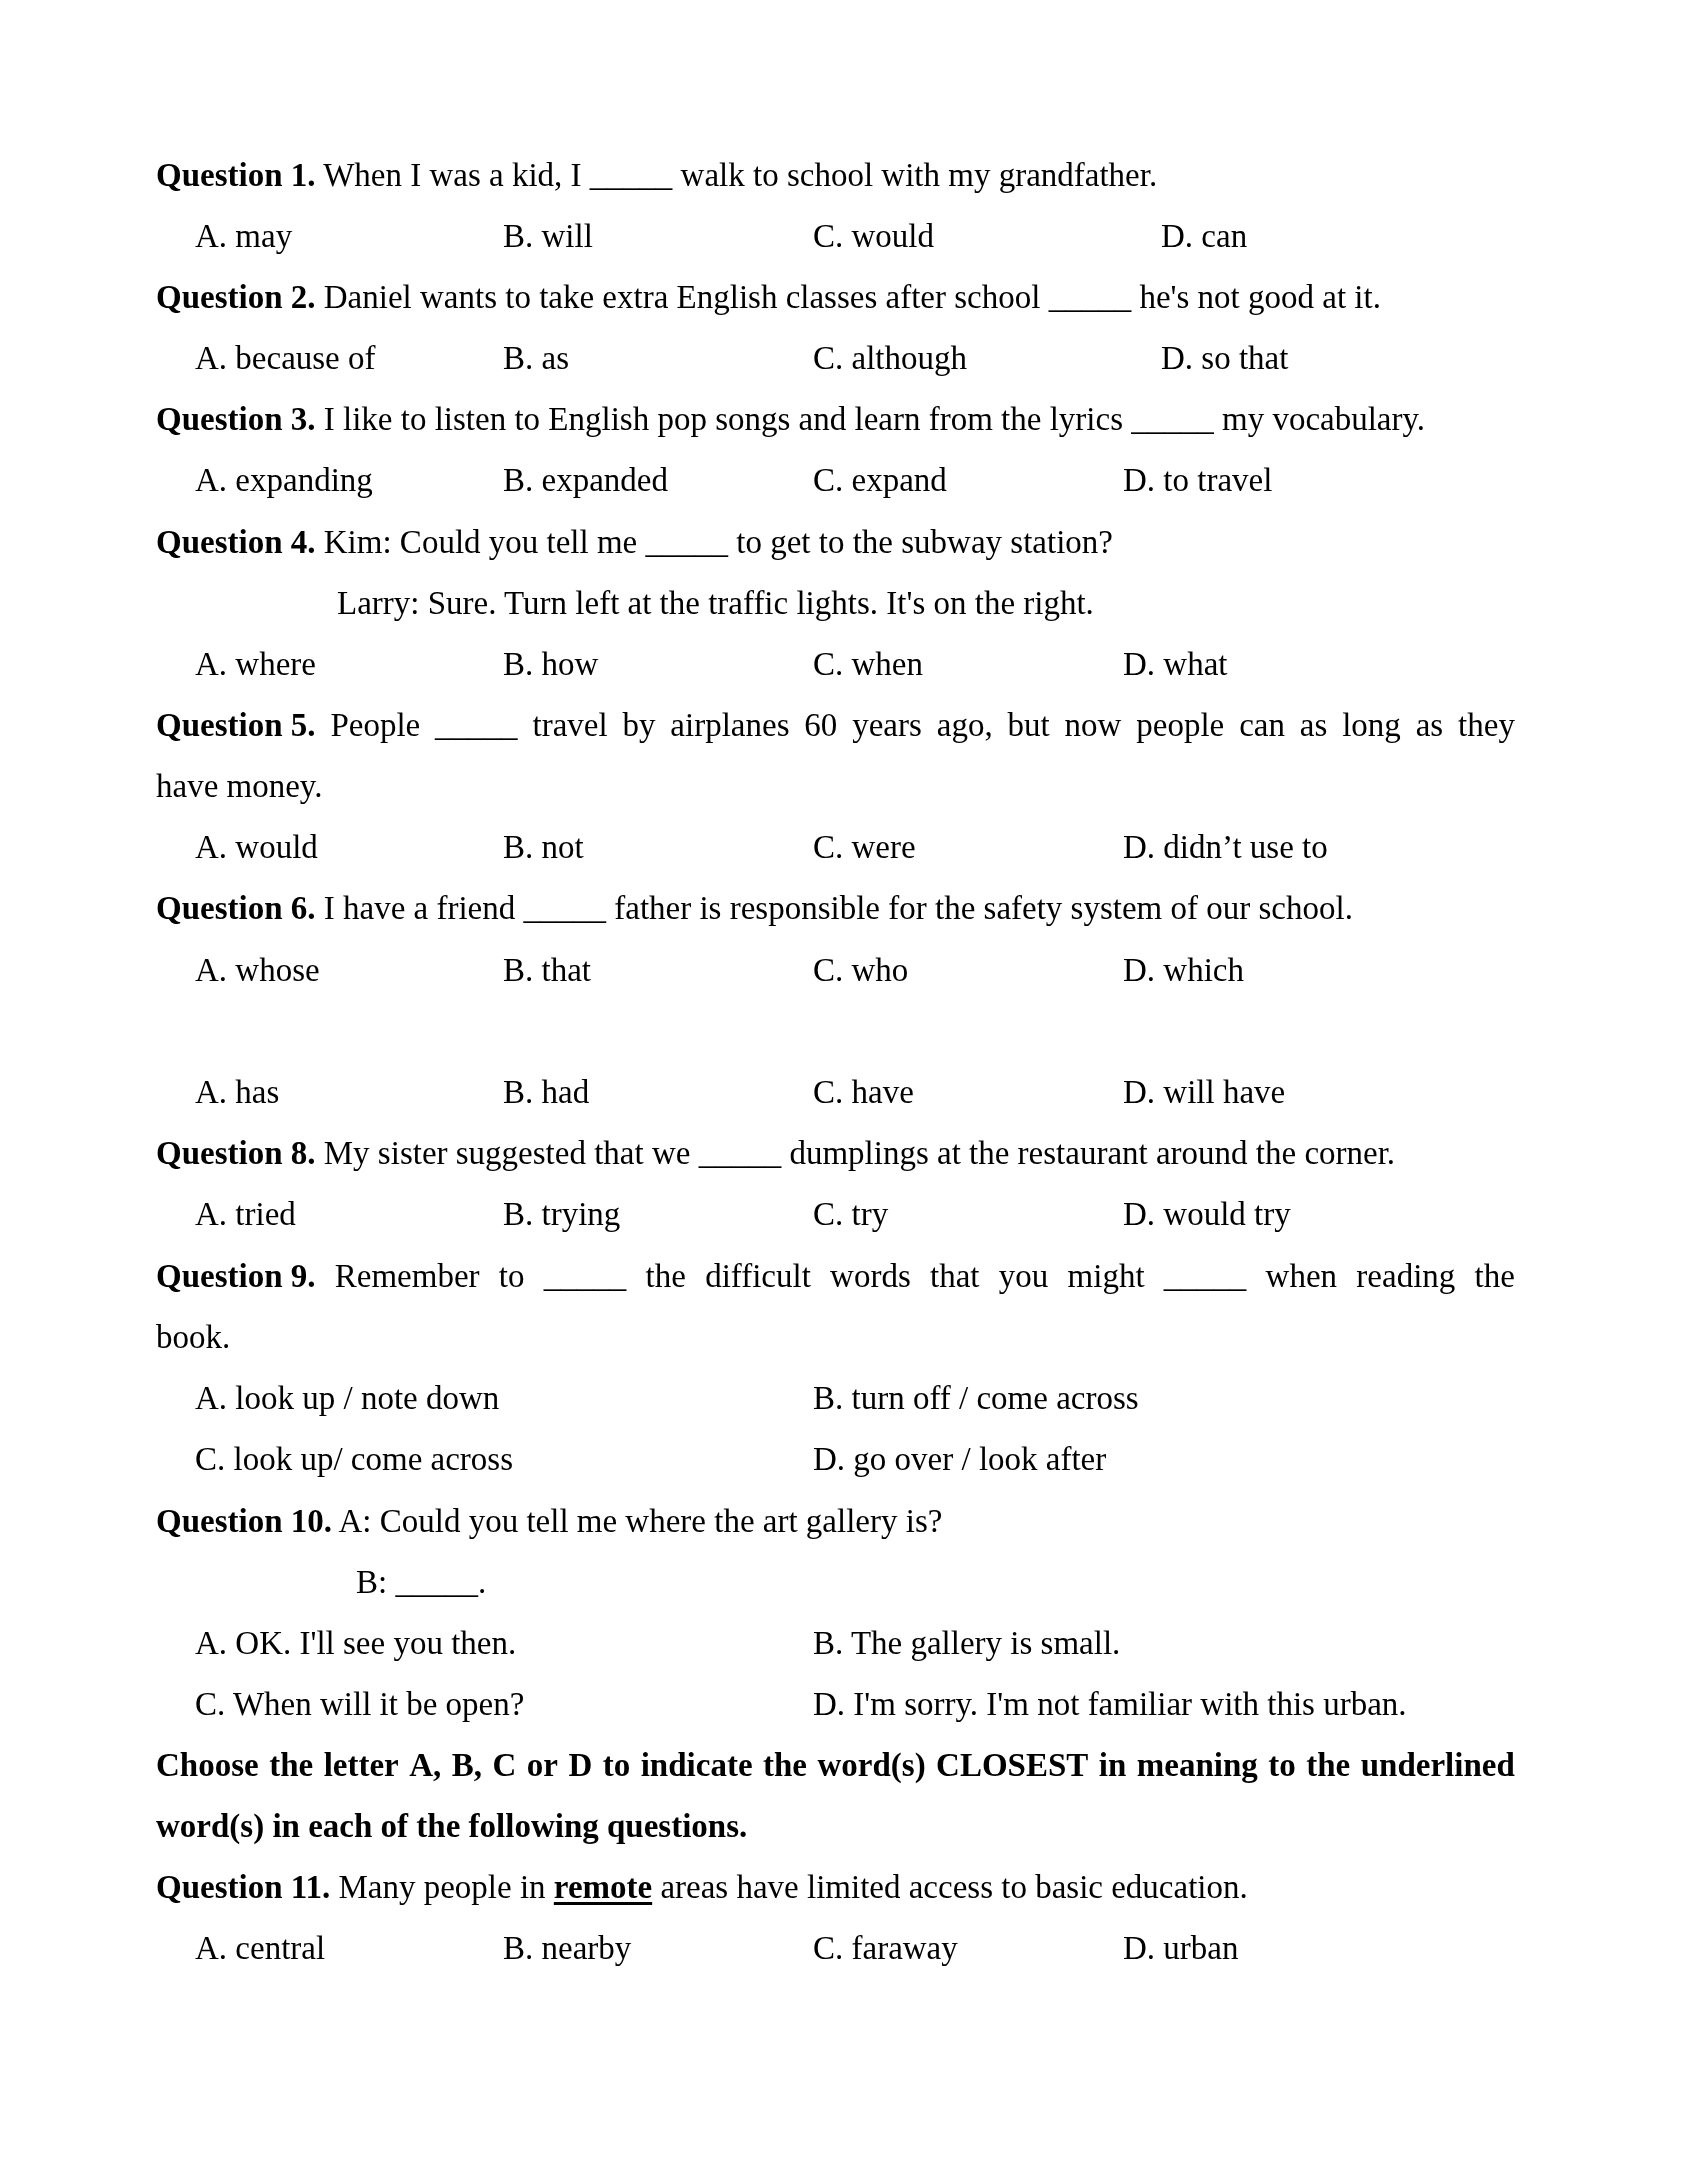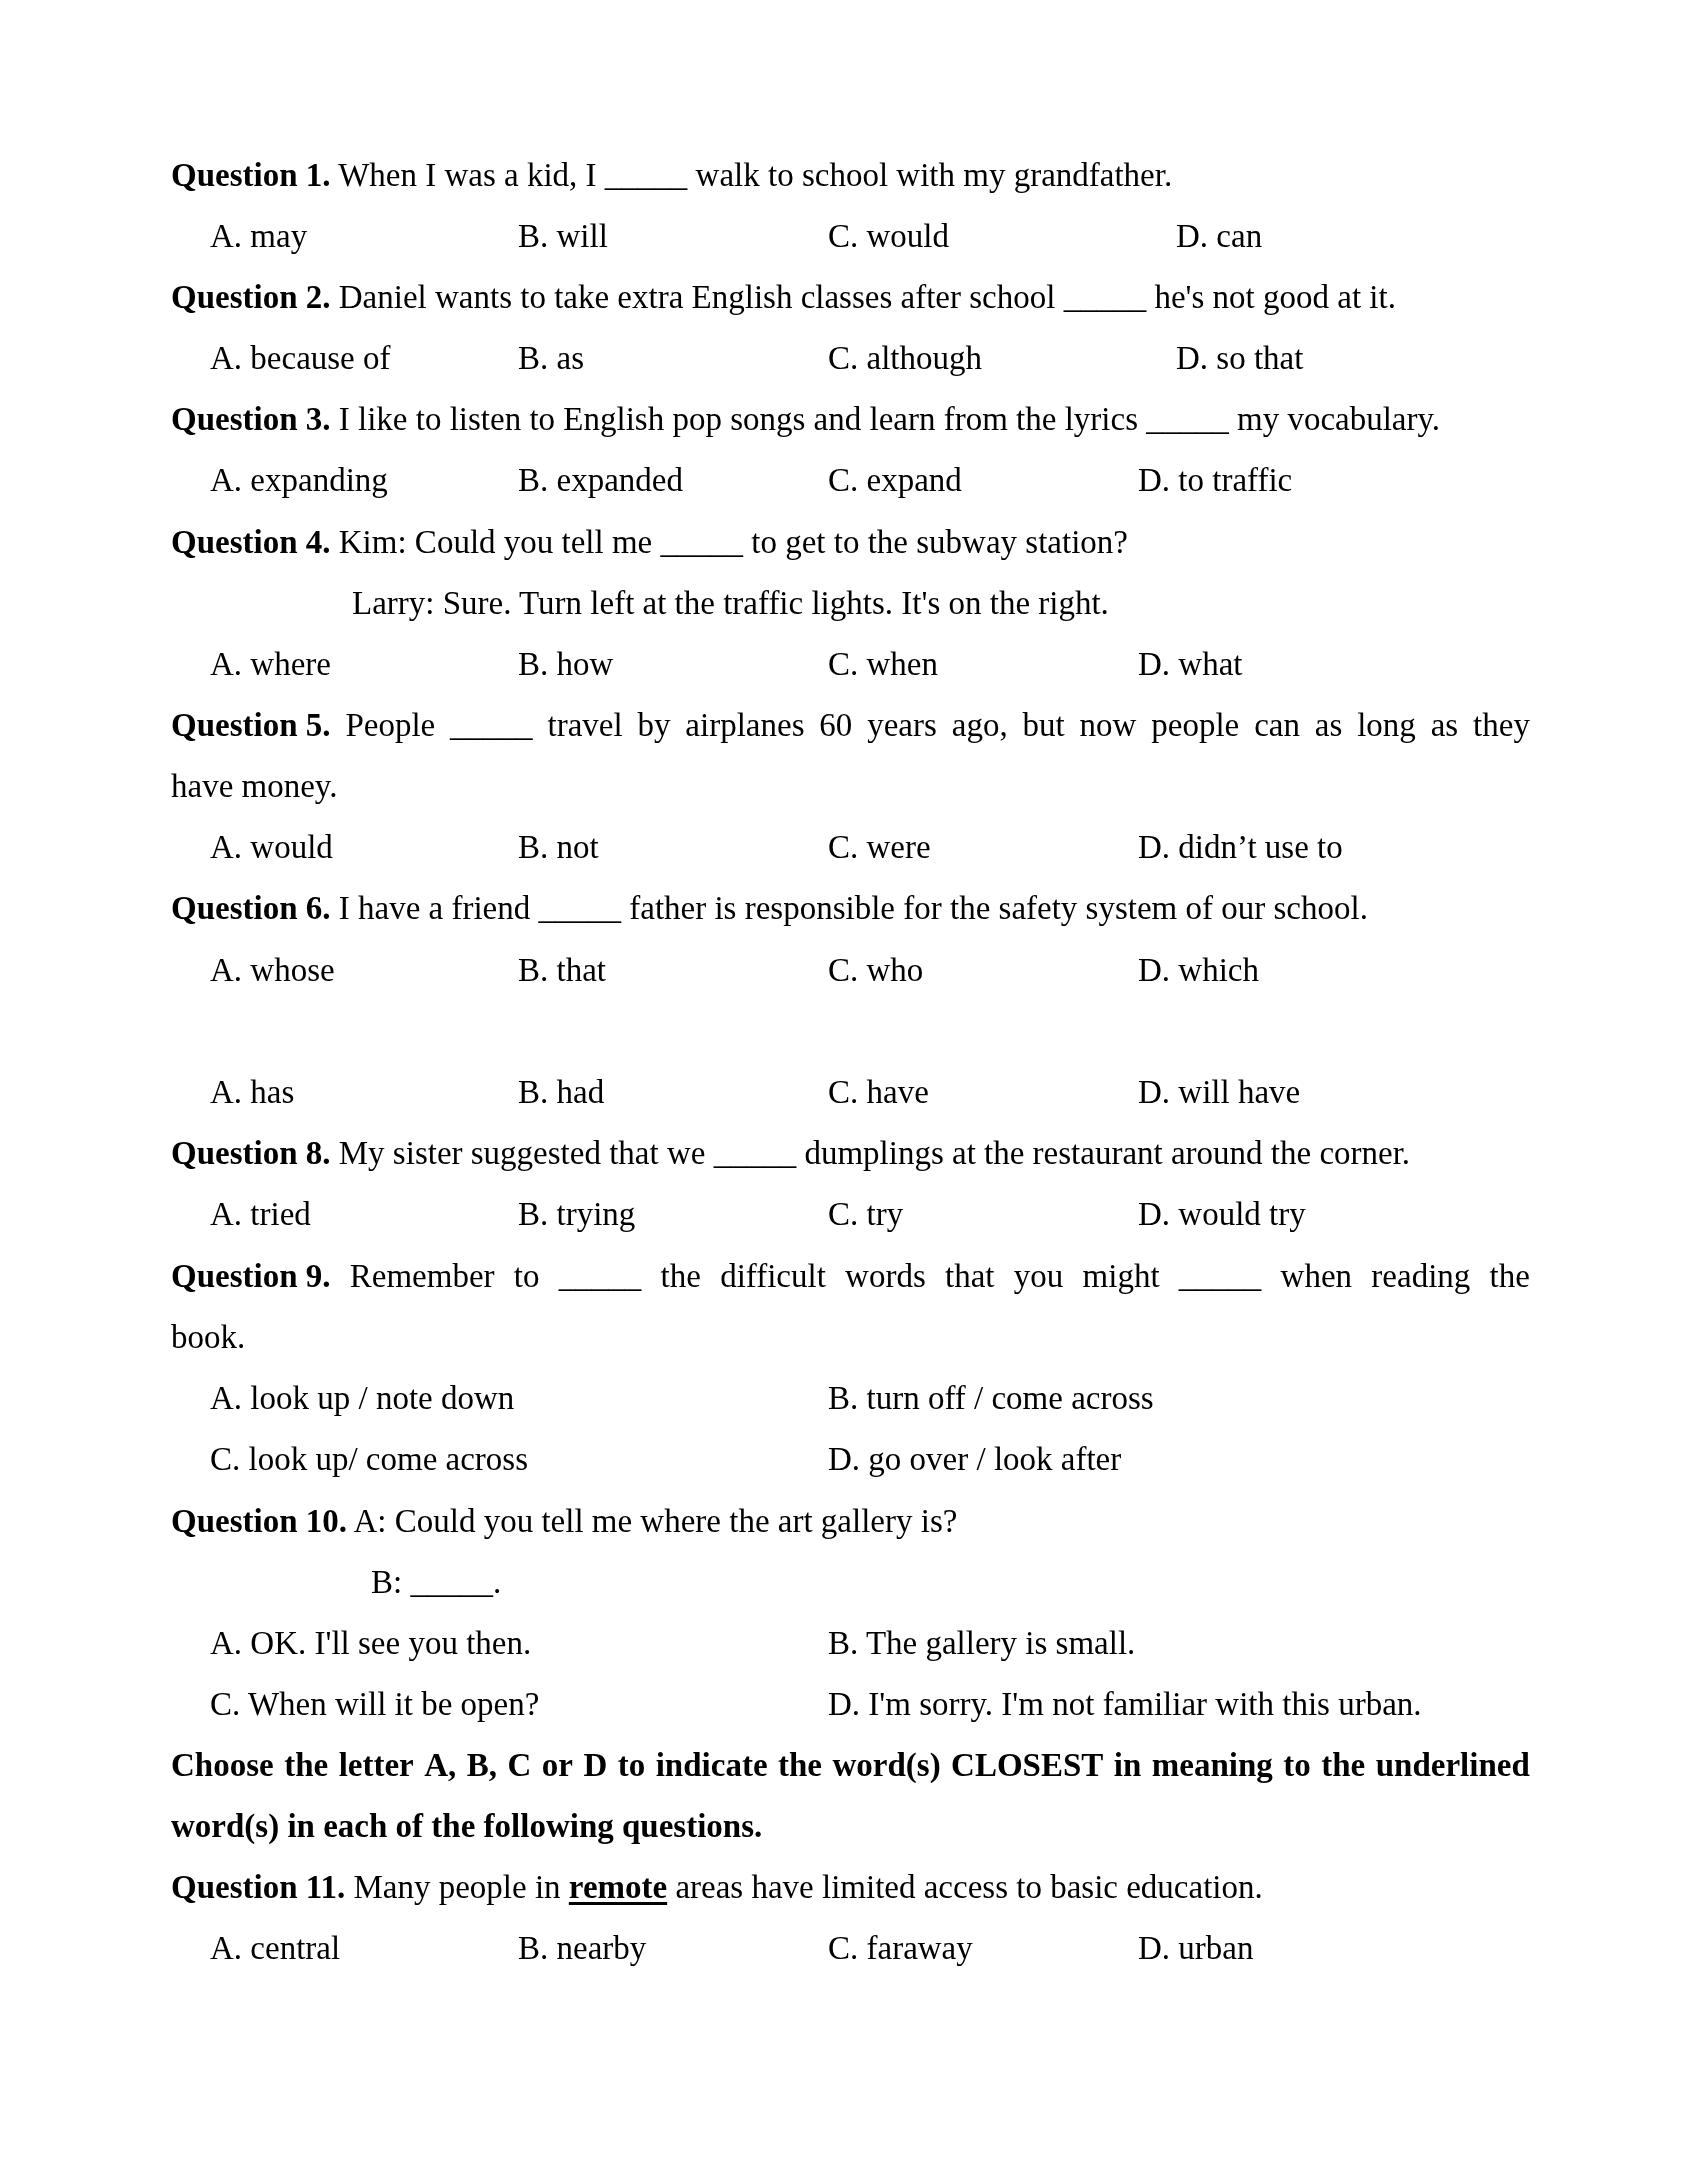--- a/index.html
+++ b/index.html
@@ -5,7 +5,7 @@
   html, body { margin: 0; padding: 0; background: #ffffff; }
   body { width: 1687px; height: 2183px; position: relative; overflow: hidden;
          font-family: "Liberation Serif", "DejaVu Serif", serif; color: #000; }
-  .page { position: absolute; left: 15px; top: 0; width: 1349px; height: 2183px; }
+  .page { position: absolute; left: 0; top: 0; width: 1349px; height: 2183px; }
   .line { position: absolute; left: 156px; font-size: 33px; line-height: 40px; white-space: nowrap; }
   .q-label { font-weight: bold; }
   .justify { width: 1359px; display: flex; justify-content: space-between; white-space: nowrap; }

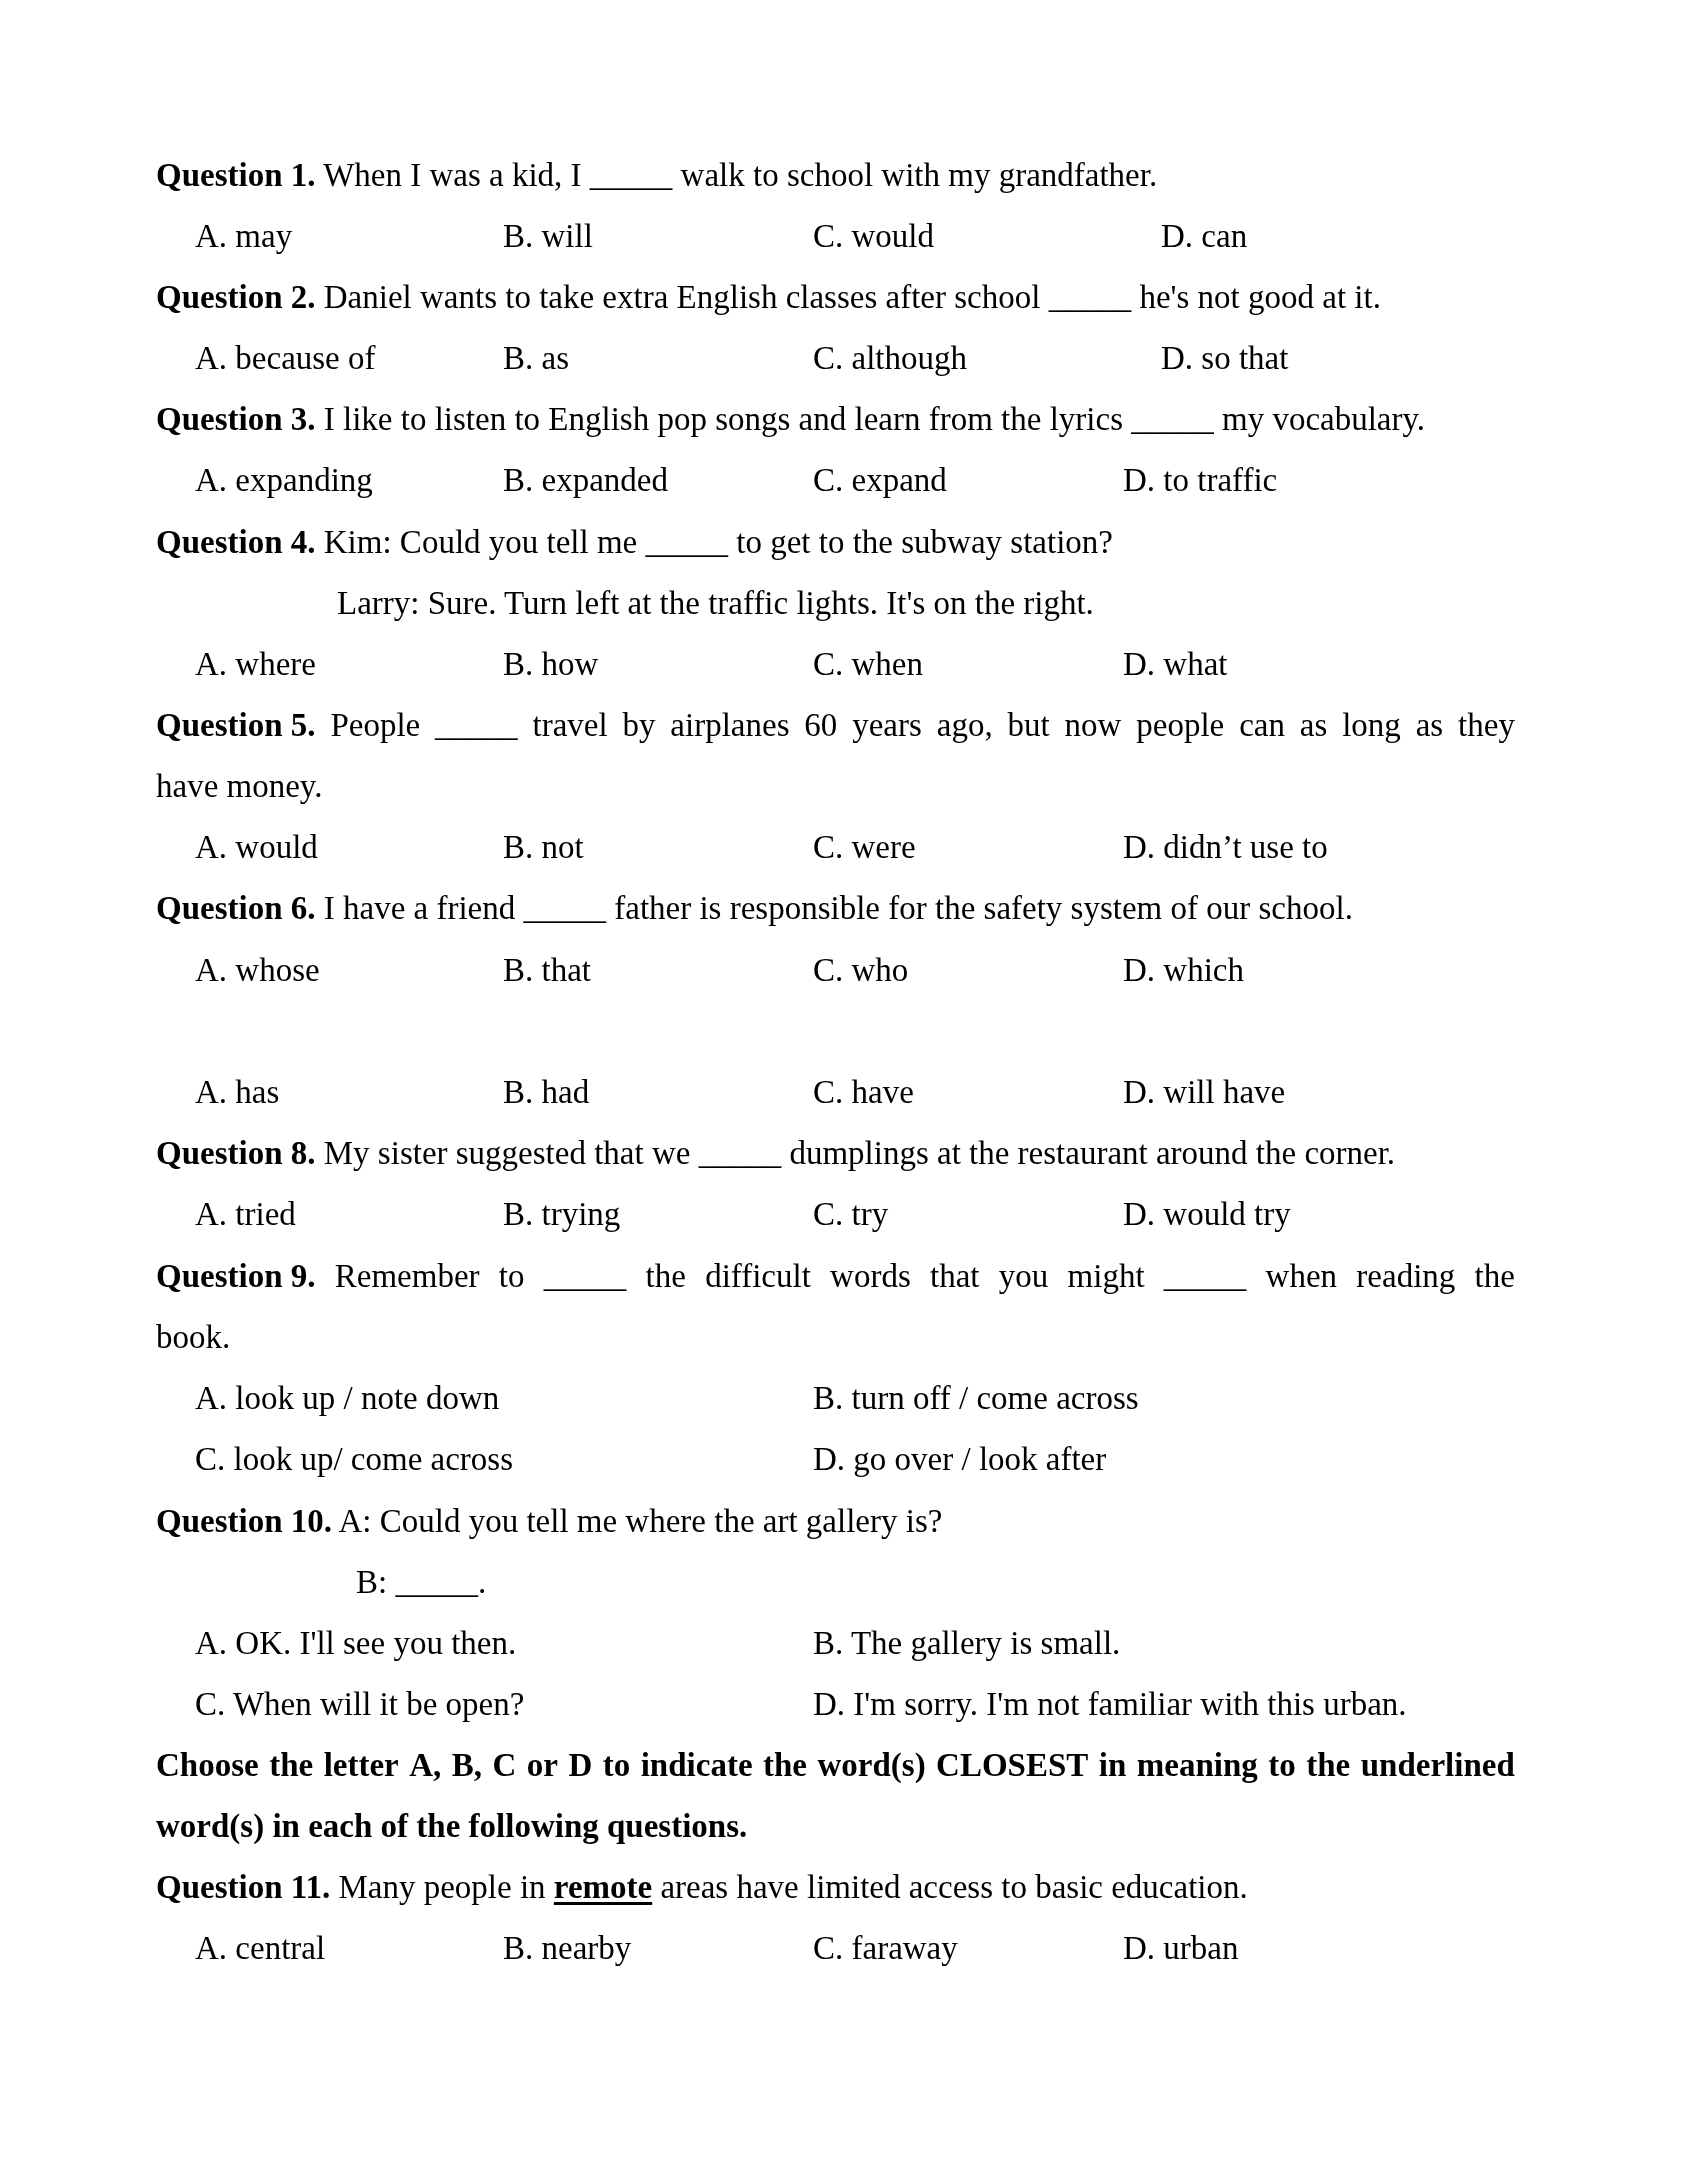--- a/index.html
+++ b/index.html
@@ -48,7 +48,7 @@
     <span class="opt" style="left:195px;top:460px;text-align:right;">A. expanding</span>
     <span class="opt" style="left:503px;top:460px;">B. expanded</span>
     <span class="opt" style="left:813px;top:460px;">C. expand</span>
-    <span class="opt" style="left:1123px;top:460px;">D. to traffic</span>
+    <span class="opt" style="left:1123px;top:460px;">D. to travel</span>
   </div>
 
   <div class="line" style="top:522px;">

